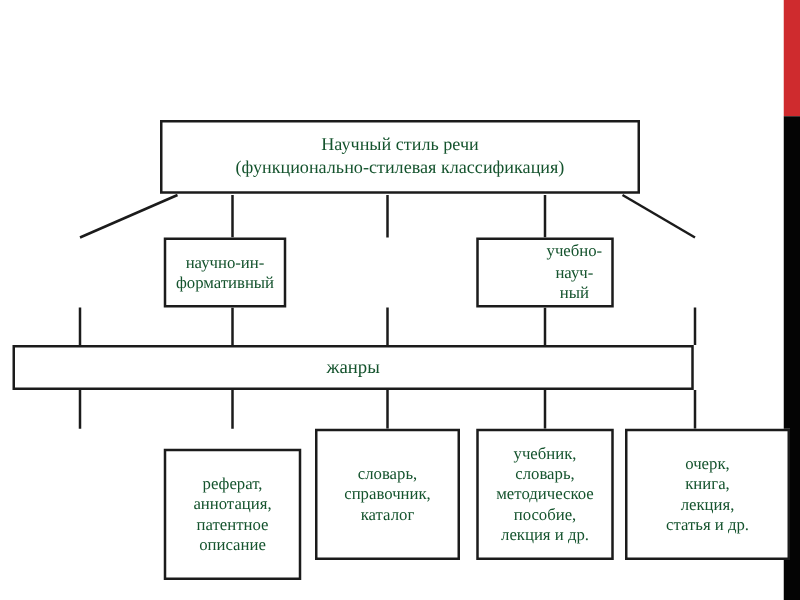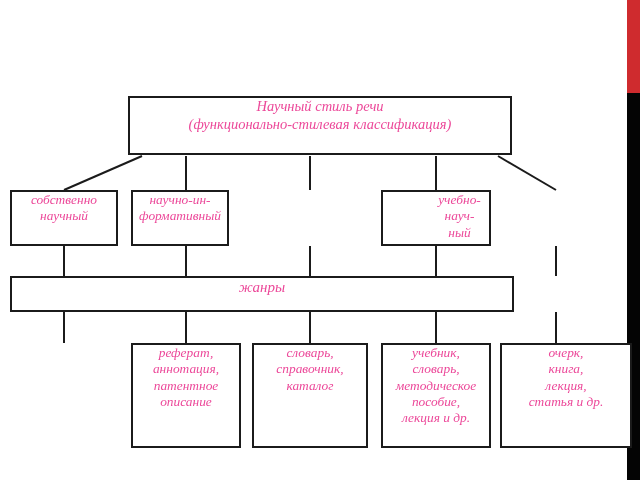--- a/index.html
+++ b/index.html
@@ -55,14 +55,13 @@
     border: 2px solid #1b1b1b;
     background: #ffffff;
     display: flex;
-    align-items: flex-start;
+    align-items: center;
     justify-content: center;
     text-align: center;
-    color: #ec4899;
+    color: #14532d;
     font-family: "Liberation Serif", serif;
     line-height: 1.22;
     z-index: 3;
-    font-style: italic;
   }
   .nbox .txt {
     display: block;

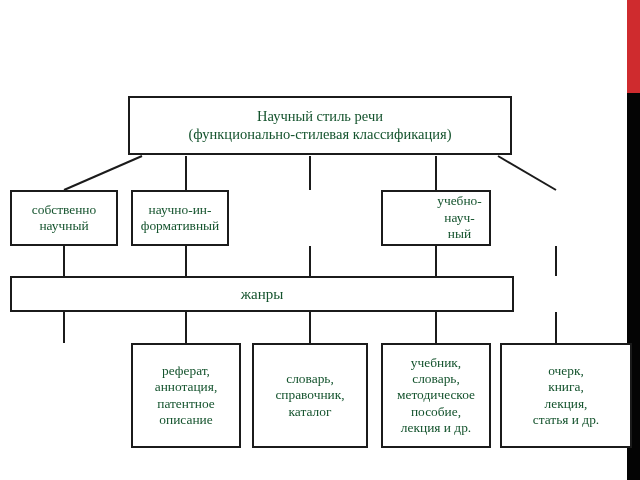--- a/index.html
+++ b/index.html
@@ -132,10 +132,6 @@
 (функционально-стилевая  классификация)</span>
   </div>
 
-  <div class="nbox tier2 t2-0">
-    <span class="txt">собственно
-научный</span>
-  </div>
   <div class="nbox tier2 t2-1">
     <span class="txt">научно-ин-
 формативный</span>

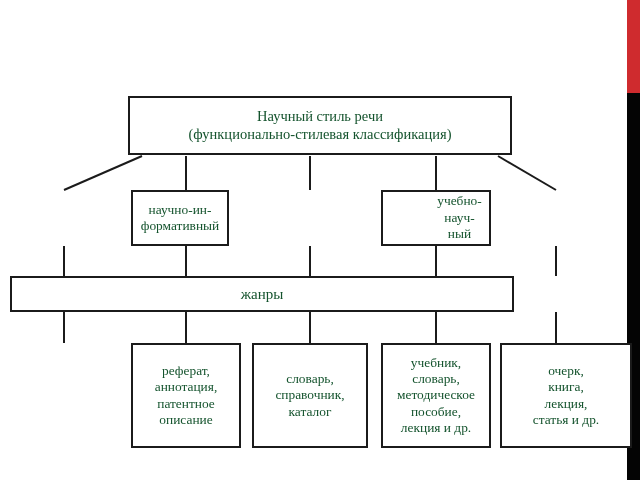--- a/index.html
+++ b/index.html
@@ -70,7 +70,7 @@
   }
 
   .box-root      { left: 128px; top: 96px;  width: 384px; height: 59px; font-size: 14.5px; }
-  .box-genres    { left: 10px;  top: 276px; width: 504px; height: 36px; font-size: 15px; }
+  .box-genres    { left: 10px;  top: 276px; width: 545px; height: 36px; font-size: 15px; }
 
   .tier2 { top: 190px; height: 56px; font-size: 13.4px; }
   .t2-0  { left: 10px;  width: 108px; }

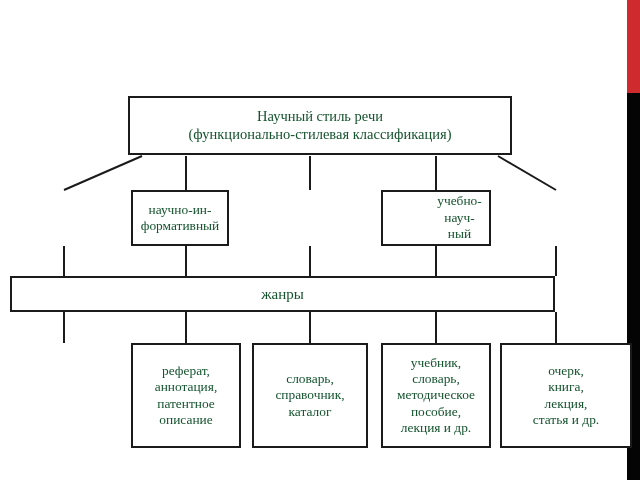--- a/index.html
+++ b/index.html
@@ -81,7 +81,7 @@
 
   .tier3 { top: 343px; height: 105px; font-size: 13.4px; }
   .t3-0  { left: 10px;  width: 108px; }
-  .t3-1  { left: 131px; width: 110px; }
+  .t3-1  { left: 131px; width: 110px; margin-top: 16px; }
   .t3-2  { left: 252px; width: 116px; }
   .t3-3  { left: 381px; width: 110px; }
   .t3-4  { left: 500px; width: 132px; }

